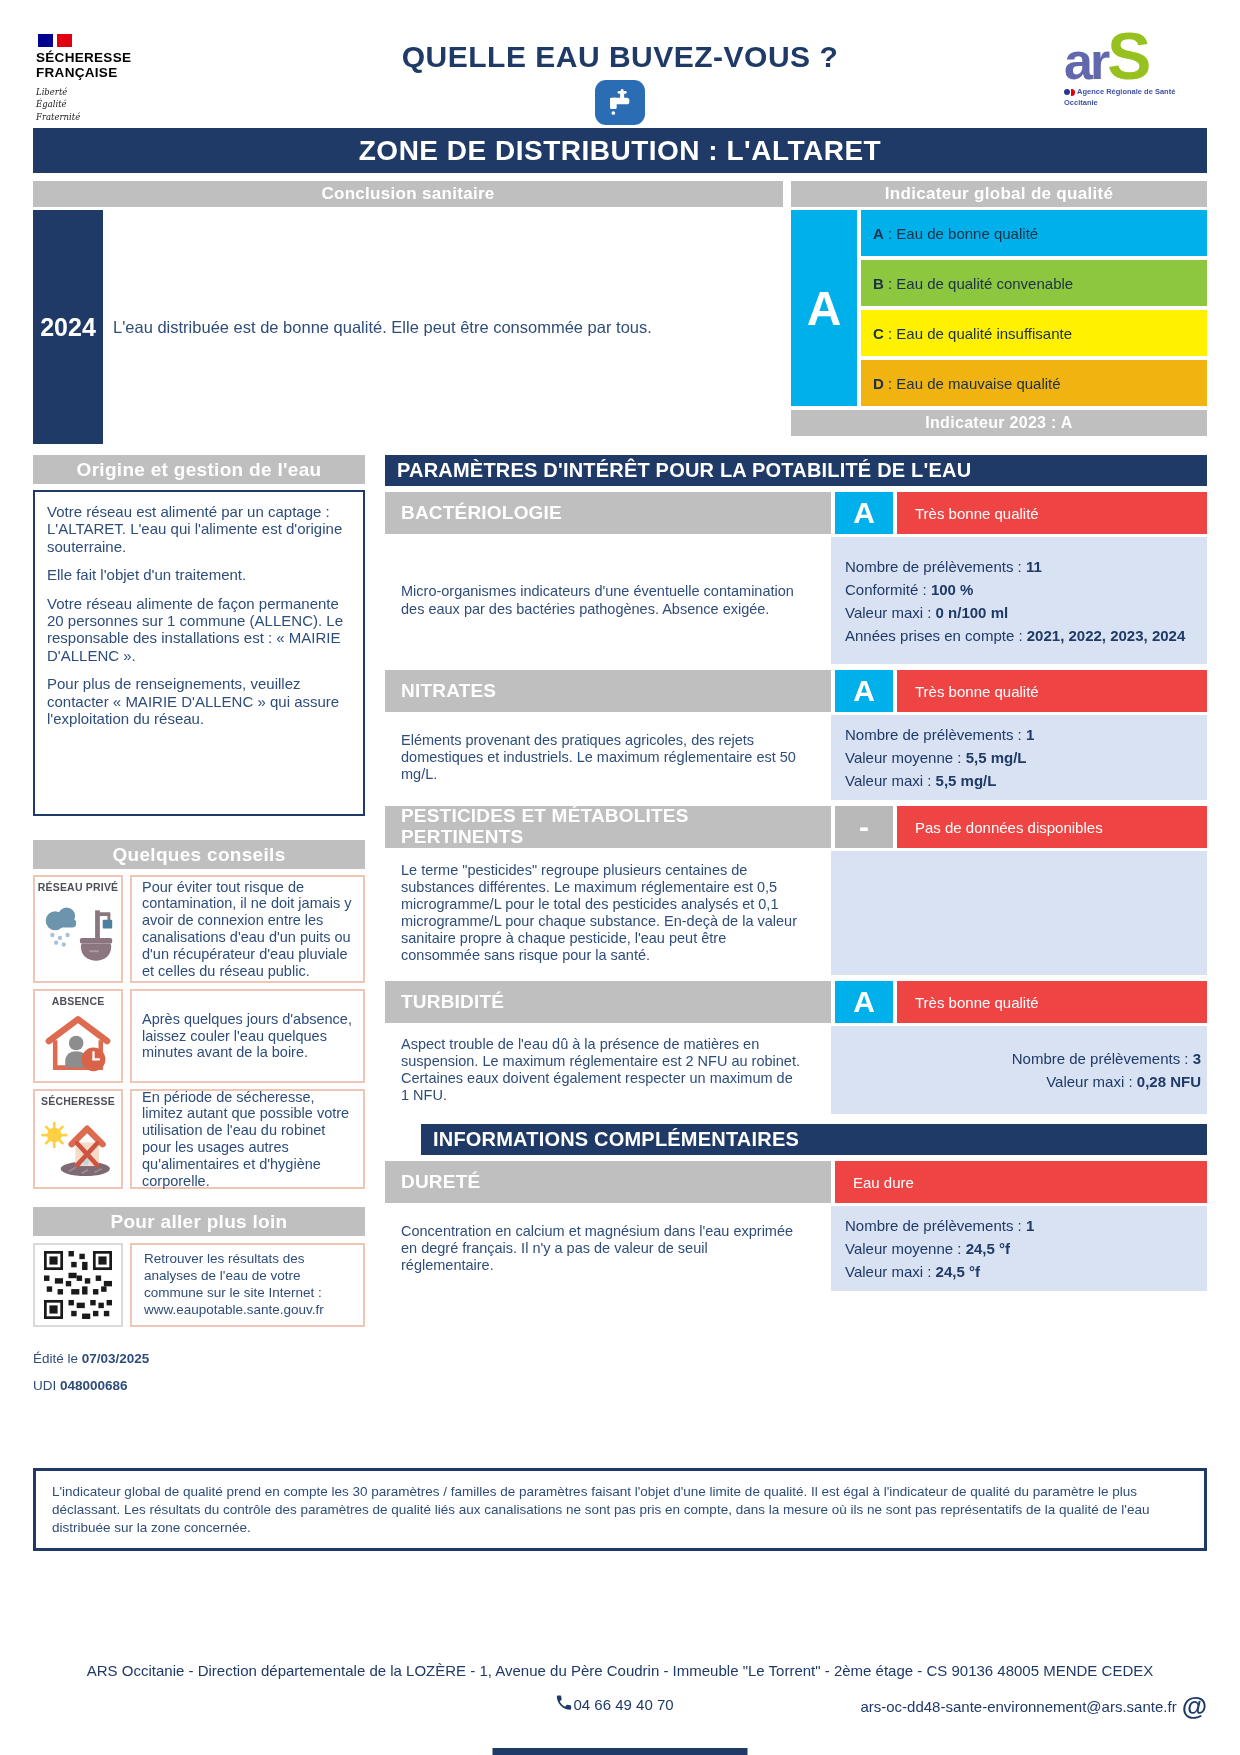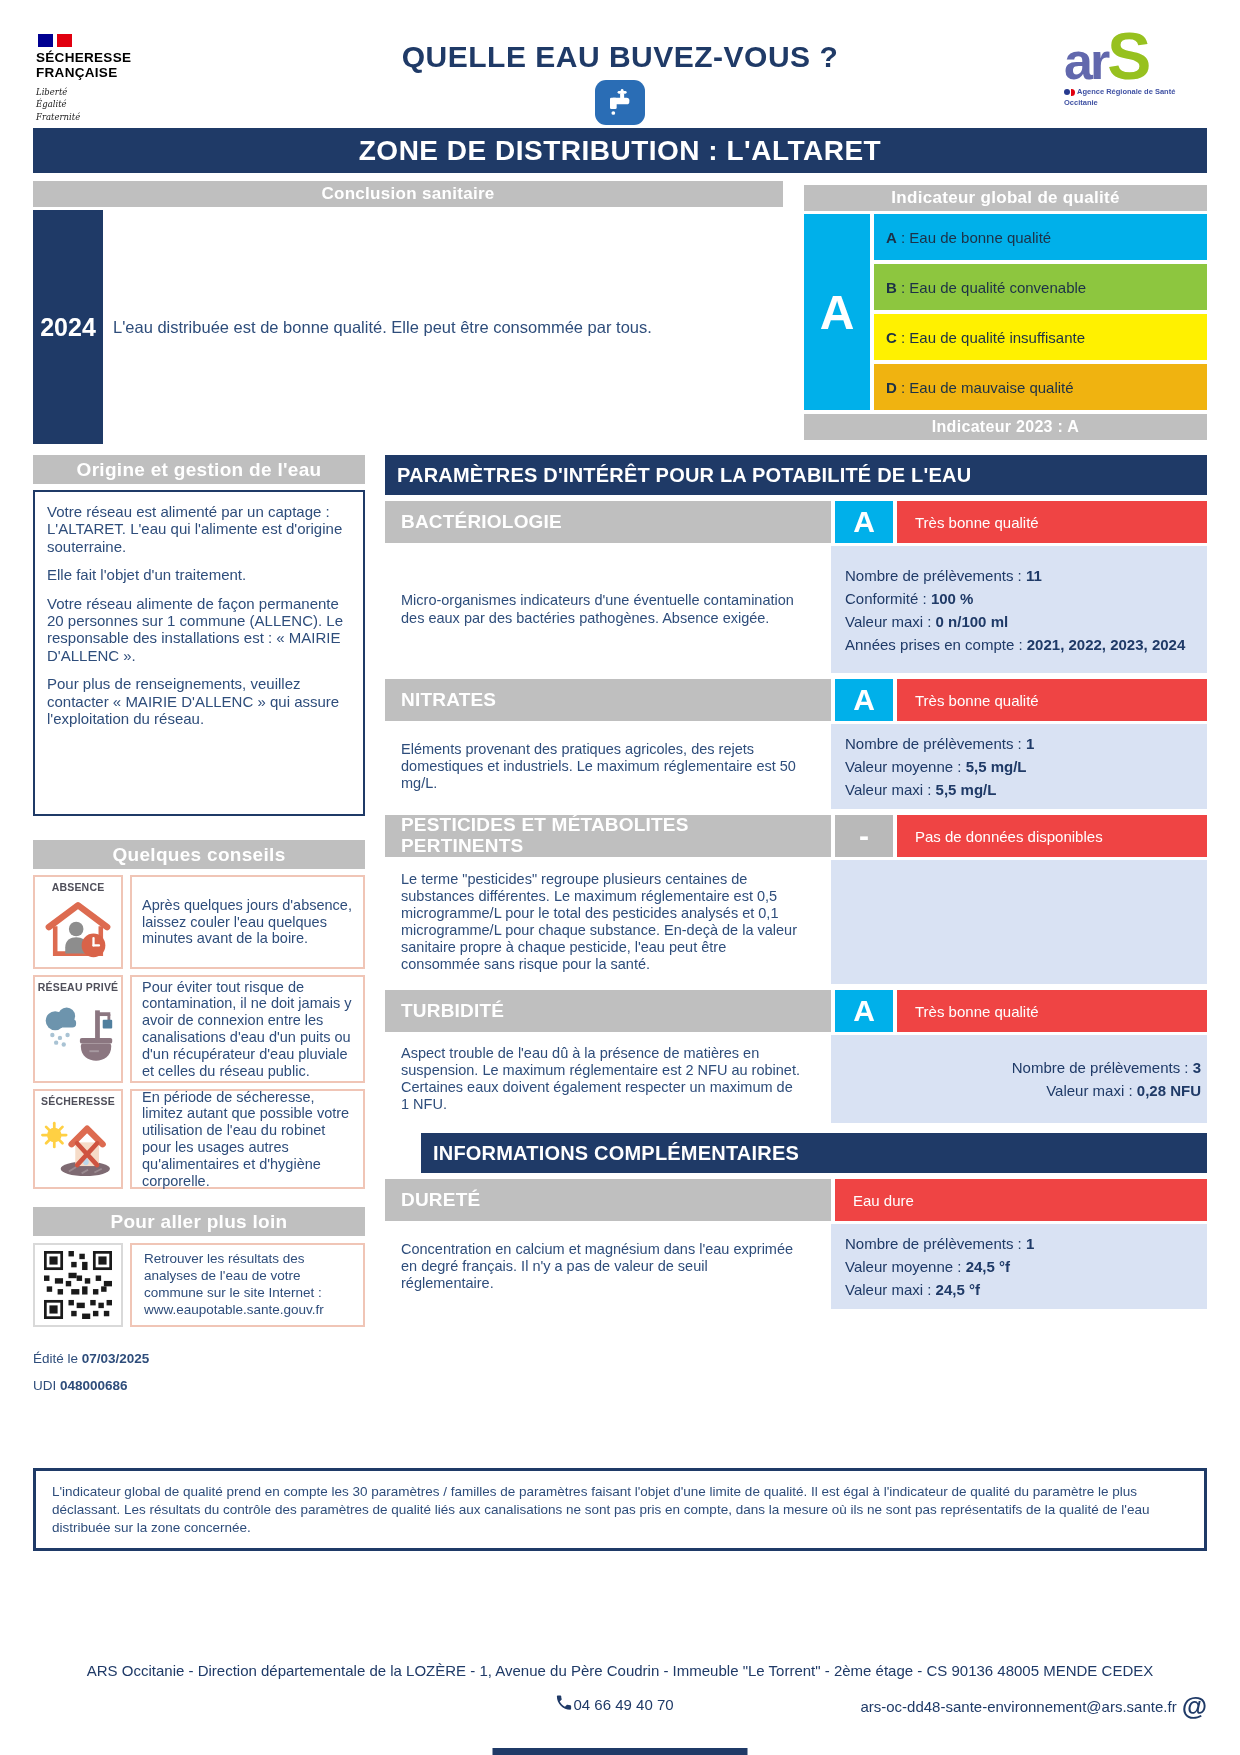--- a/index.html
+++ b/index.html
@@ -30,7 +30,7 @@
   .banner { position:absolute; top:128px; left:33px; right:33px; height:45px; background:#1f3a67; color:#fff; display:flex; align-items:center; justify-content:center; font-size:28px; font-weight:bold; letter-spacing:.5px; }
 
   
-  .two-col { position:absolute; top:181px; left:33px; right:33px; display:flex; gap:21px;align-items:center; }
+  .two-col { position:absolute; top:181px; left:33px; right:33px; display:flex; gap:8px; }
   .concl { width:750px; flex:none; }
   .indic { flex:1; }
   .bar-gray { height:26px; background:#bfbfbf; color:#fff; font-weight:bold; font-size:17px; display:flex; align-items:center; justify-content:center; letter-spacing:.3px; }

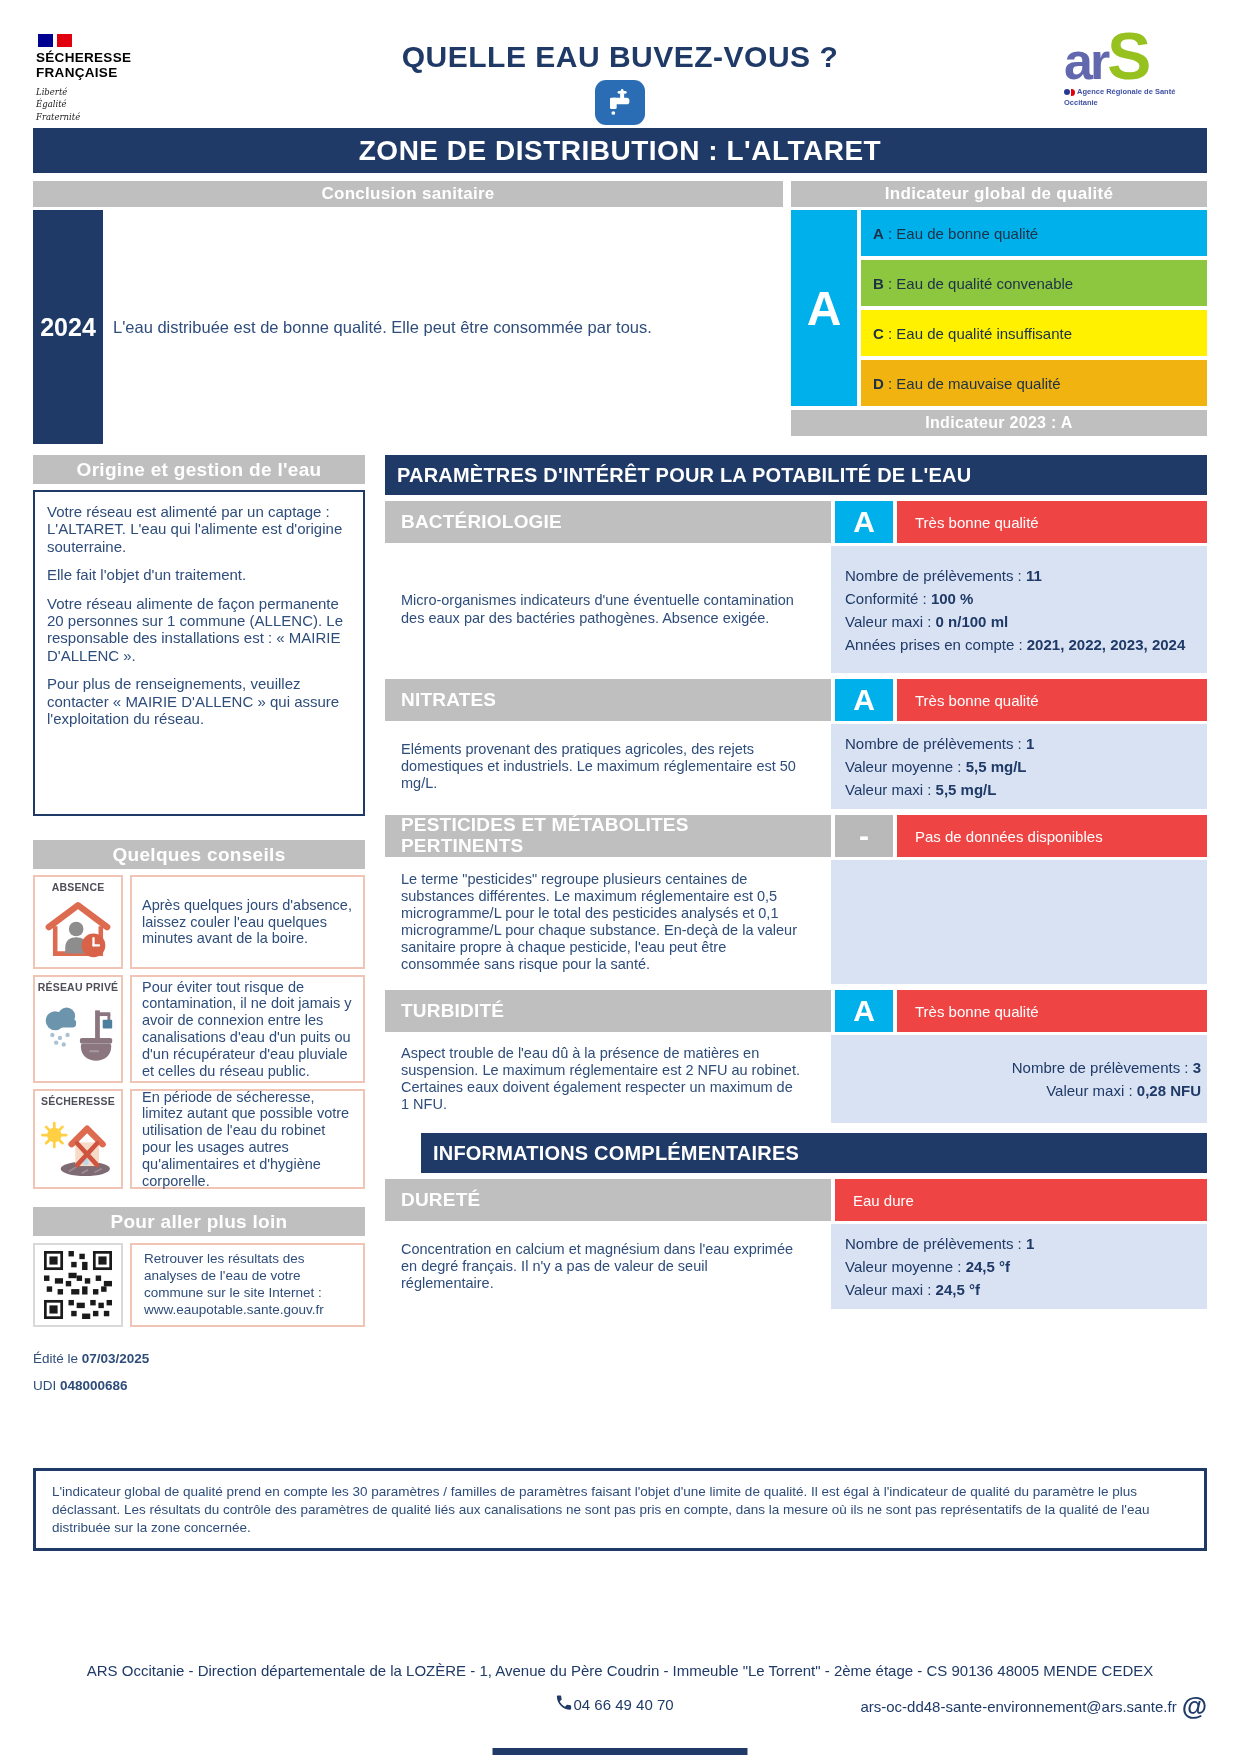--- a/index.html
+++ b/index.html
@@ -69,7 +69,7 @@
   .bold { font-weight:bold; }
 
   
-  .param-header { height:40px; background:#1f3a67; color:#fff; font-weight:bold; font-size:20px; display:flex; align-items:center; padding-left:12px; letter-spacing:.2px; }
+  .param-header { height:31px; background:#1f3a67; color:#fff; font-weight:bold; font-size:20px; display:flex; align-items:center; padding-left:12px; letter-spacing:.2px; }
   .sec { margin-top:6px; }
   .sec-head { display:flex; gap:4px; align-items:stretch; }
   .sec-name { width:446px; flex:none; background:#bfbfbf; color:#fff; font-weight:bold; font-size:19px; display:flex; align-items:center; padding-left:16px; min-height:42px; line-height:1.08; letter-spacing:.2px; }

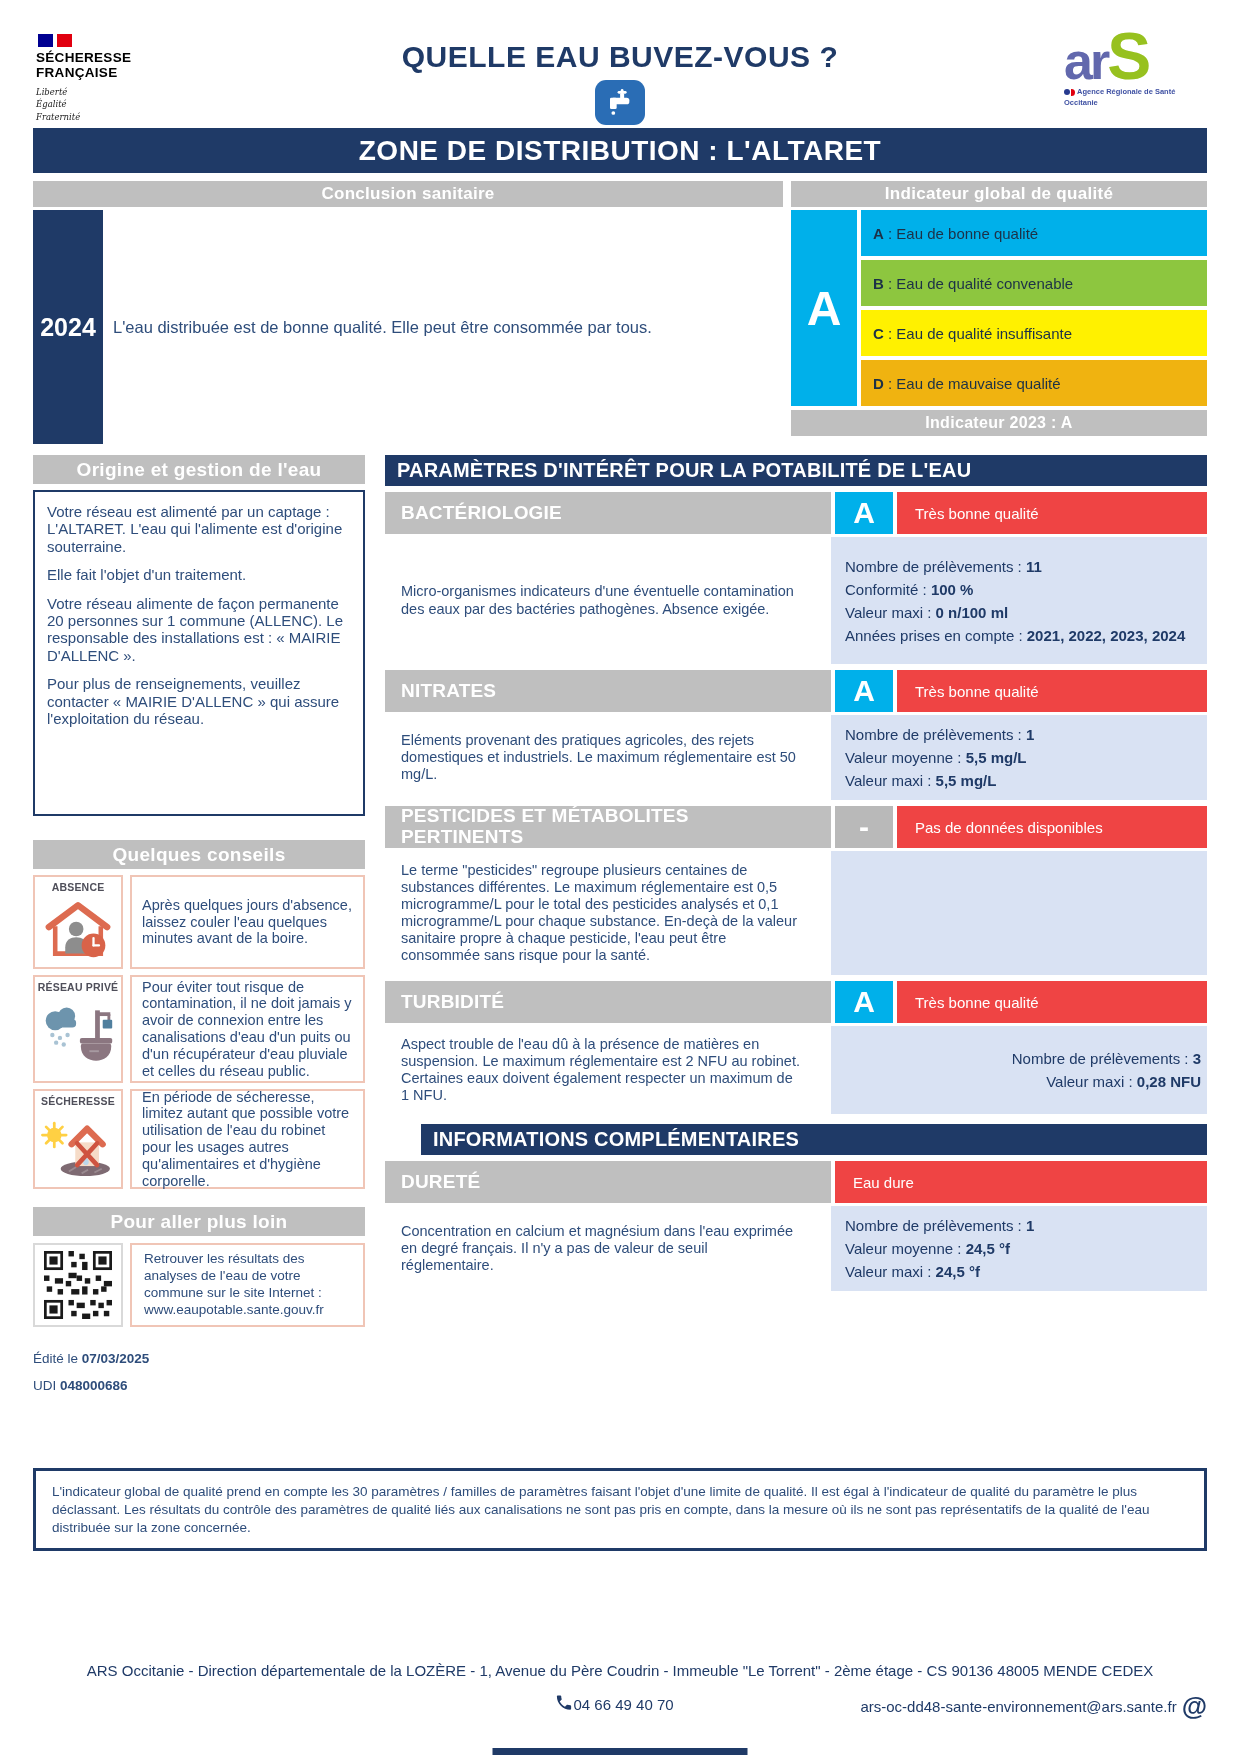--- a/index.html
+++ b/index.html
@@ -194,26 +194,6 @@
 
       <div class="bar-gray2 conseils-bar">Quelques conseils</div>
 
-      <div class="advice h1">
-        <div class="advice-icon">
-          <div class="advice-label">ABSENCE</div>
-          <div class="advice-art">
-            <svg width="76" height="62" viewBox="0 0 80 68" aria-hidden="true">
-              <polyline points="8,32 40,8 72,32" fill="none" stroke="#dd6b50" stroke-width="7" stroke-linecap="round" stroke-linejoin="round"></polyline>
-              <path d="M15,31 V61 H65 V31" fill="none" stroke="#dd6b50" stroke-width="5"></path>
-              <circle cx="38" cy="34" r="8" fill="#8d8d8d"></circle>
-              <path d="M26,61 v-7 c0,-8 6,-11 12,-11 s12,3 12,11 v7 z" fill="#8d8d8d"></path>
-              <circle cx="57" cy="52" r="13" fill="#d96349"></circle>
-              <line x1="57" y1="52" x2="57" y2="44" stroke="#fff" stroke-width="2.5" stroke-linecap="round"></line>
-              <line x1="57" y1="52" x2="63" y2="52" stroke="#fff" stroke-width="2.5" stroke-linecap="round"></line>
-            </svg>
-          </div>
-        </div>
-        <div class="advice-text">
-            <span>Après quelques jours d'absence, laissez couler l'eau quelques minutes avant de la boire.</span>
-          </div>
-      </div>
-
       <div class="advice h2">
         <div class="advice-icon">
           <div class="advice-label">RÉSEAU PRIVÉ</div>
@@ -239,6 +219,26 @@
         </div>
         <div class="advice-text">
             <span>Pour éviter tout risque de contamination, il ne doit jamais y avoir de connexion entre les canalisations d'eau d'un puits ou d'un récupérateur d'eau pluviale et celles du réseau public.</span>
+          </div>
+      </div>
+
+      <div class="advice h1">
+        <div class="advice-icon">
+          <div class="advice-label">ABSENCE</div>
+          <div class="advice-art">
+            <svg width="76" height="62" viewBox="0 0 80 68" aria-hidden="true">
+              <polyline points="8,32 40,8 72,32" fill="none" stroke="#dd6b50" stroke-width="7" stroke-linecap="round" stroke-linejoin="round"></polyline>
+              <path d="M15,31 V61 H65 V31" fill="none" stroke="#dd6b50" stroke-width="5"></path>
+              <circle cx="38" cy="34" r="8" fill="#8d8d8d"></circle>
+              <path d="M26,61 v-7 c0,-8 6,-11 12,-11 s12,3 12,11 v7 z" fill="#8d8d8d"></path>
+              <circle cx="57" cy="52" r="13" fill="#d96349"></circle>
+              <line x1="57" y1="52" x2="57" y2="44" stroke="#fff" stroke-width="2.5" stroke-linecap="round"></line>
+              <line x1="57" y1="52" x2="63" y2="52" stroke="#fff" stroke-width="2.5" stroke-linecap="round"></line>
+            </svg>
+          </div>
+        </div>
+        <div class="advice-text">
+            <span>Après quelques jours d'absence, laissez couler l'eau quelques minutes avant de la boire.</span>
           </div>
       </div>
 

